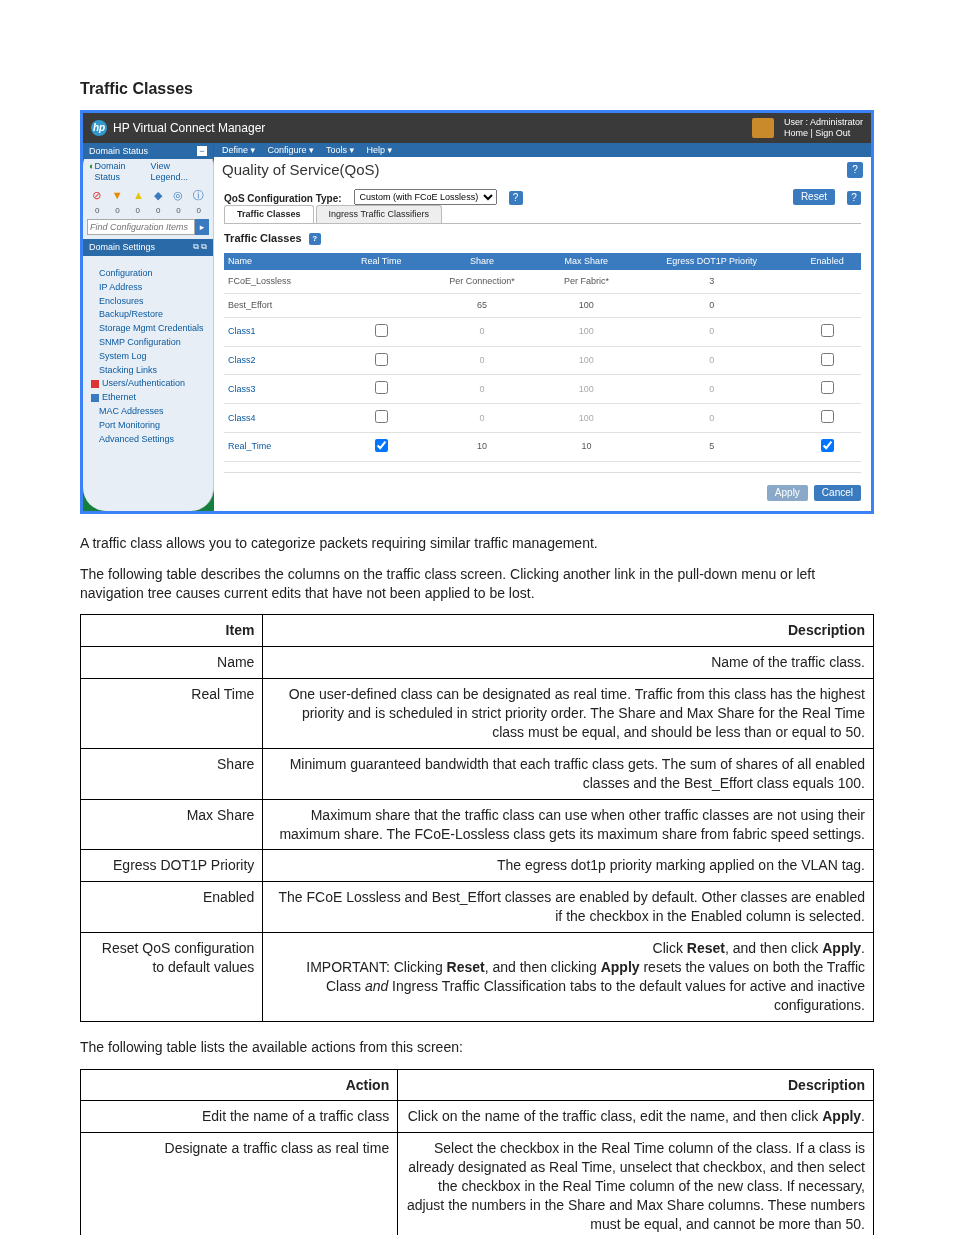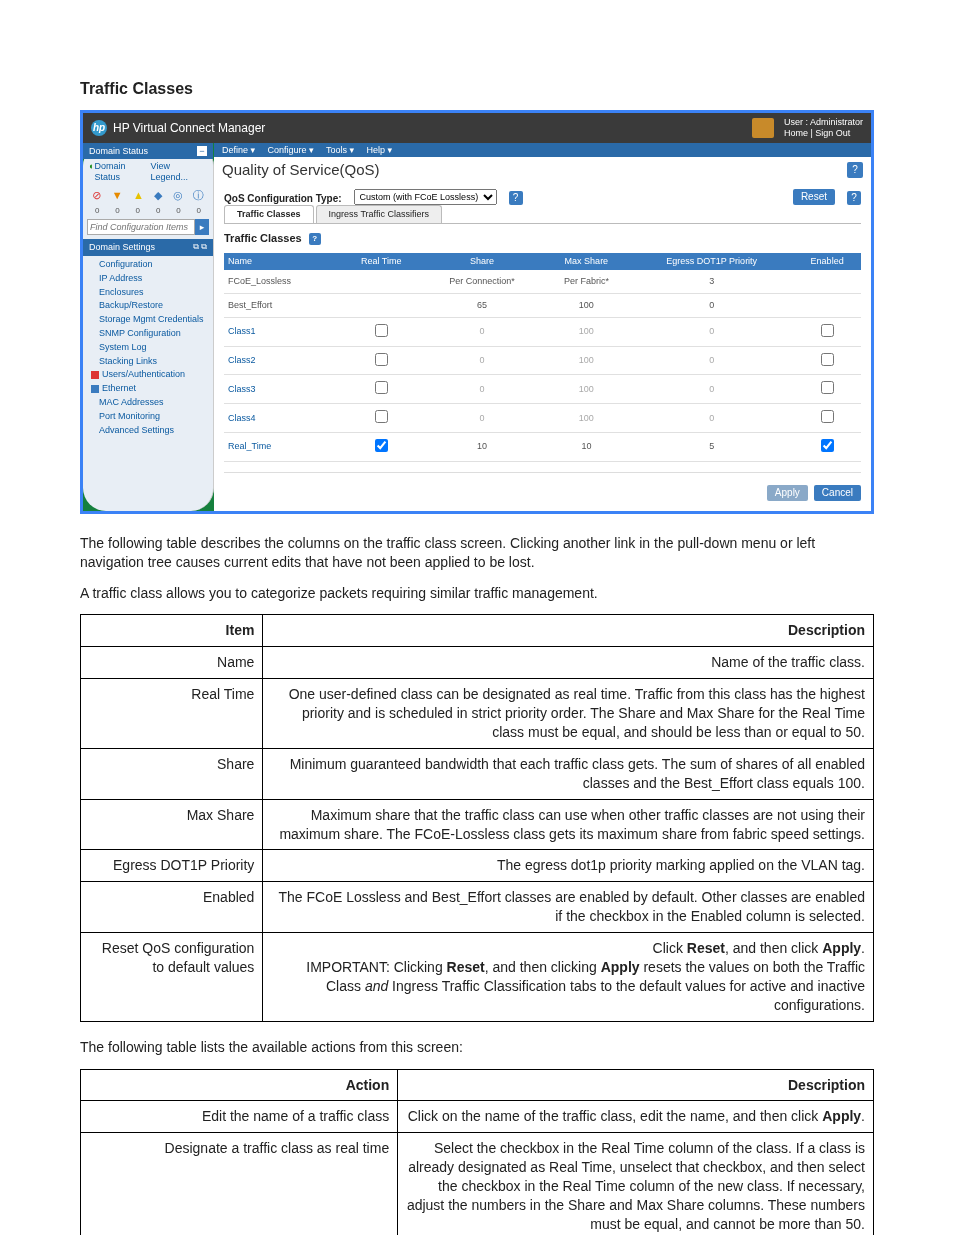--- a/index.html
+++ b/index.html
@@ -135,7 +135,7 @@
     line-height: 16px;
   }
   .ss-tree {
-    padding: 2px 0 6px 0;
+    padding: 11px 0 6px 0;
   }
   .ss-tree-item {
     padding: 1.5px 6px 1.5px 16px;

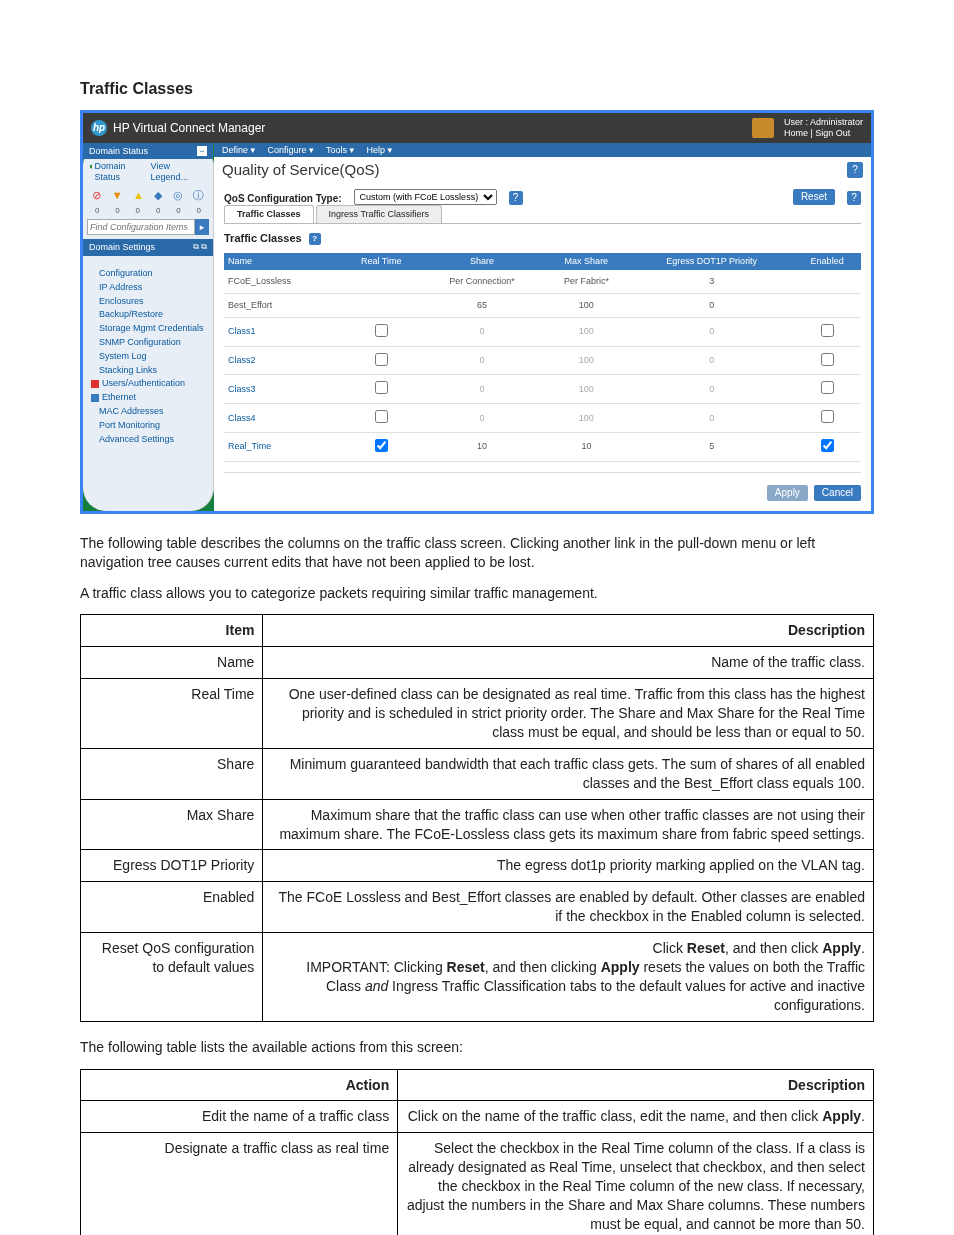--- a/index.html
+++ b/index.html
@@ -490,8 +490,8 @@
     </div>
   </div>
 
+  <p class="body-text">A traffic class allows you to categorize packets requiring similar traffic management.</p>
   <p class="body-text">The following table describes the columns on the traffic class screen. Clicking another link in the pull-down menu or left navigation tree causes current edits that have not been applied to be lost.</p>
-  <p class="body-text">A traffic class allows you to categorize packets requiring similar traffic management.</p>
 
   <table class="doc-table">
     <thead>

